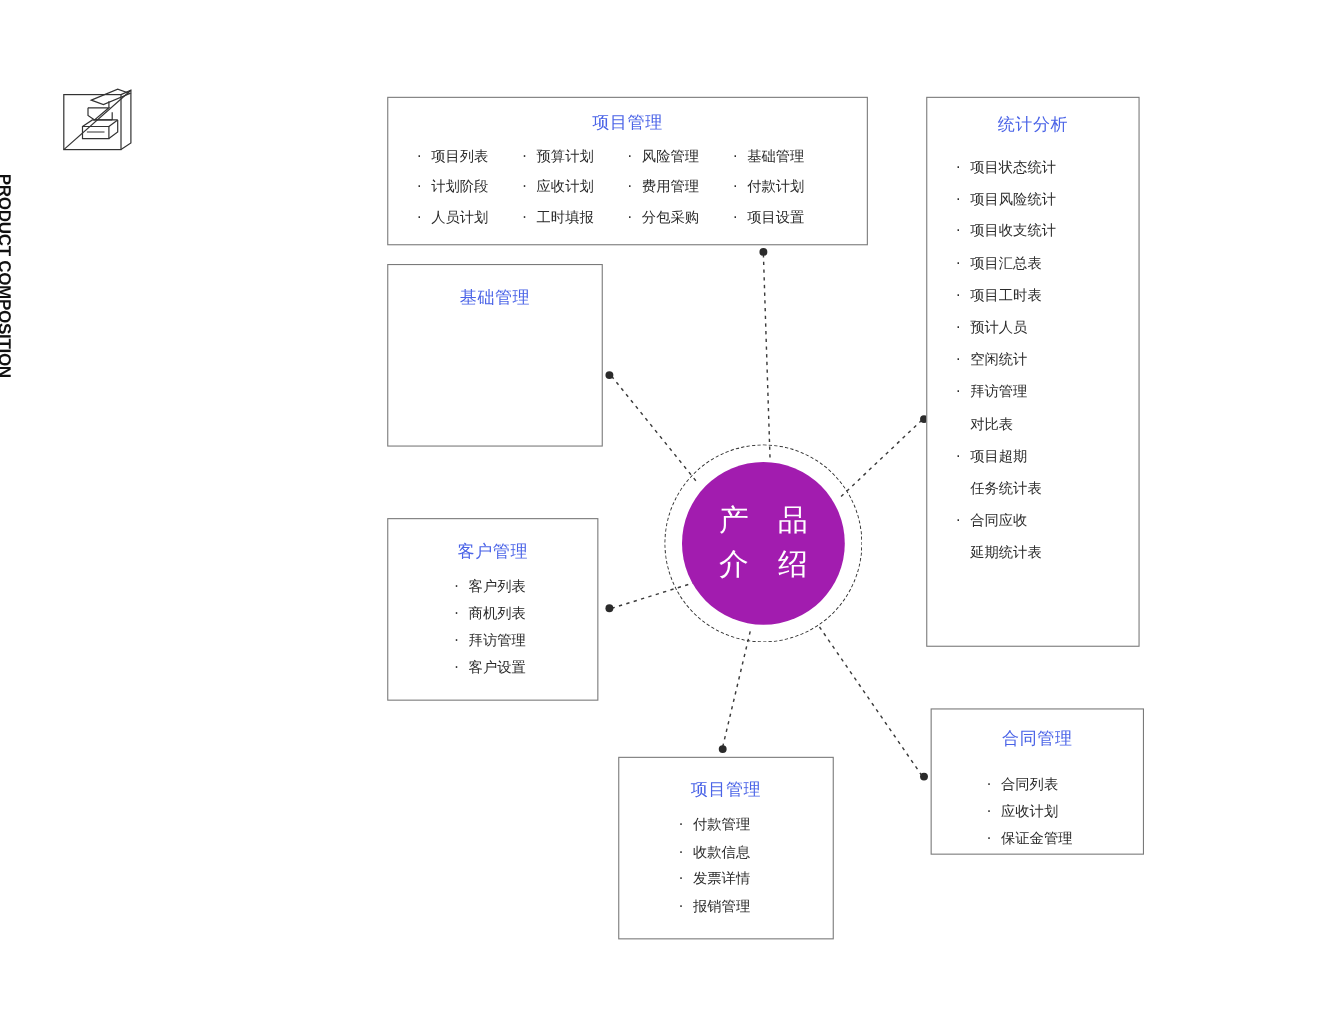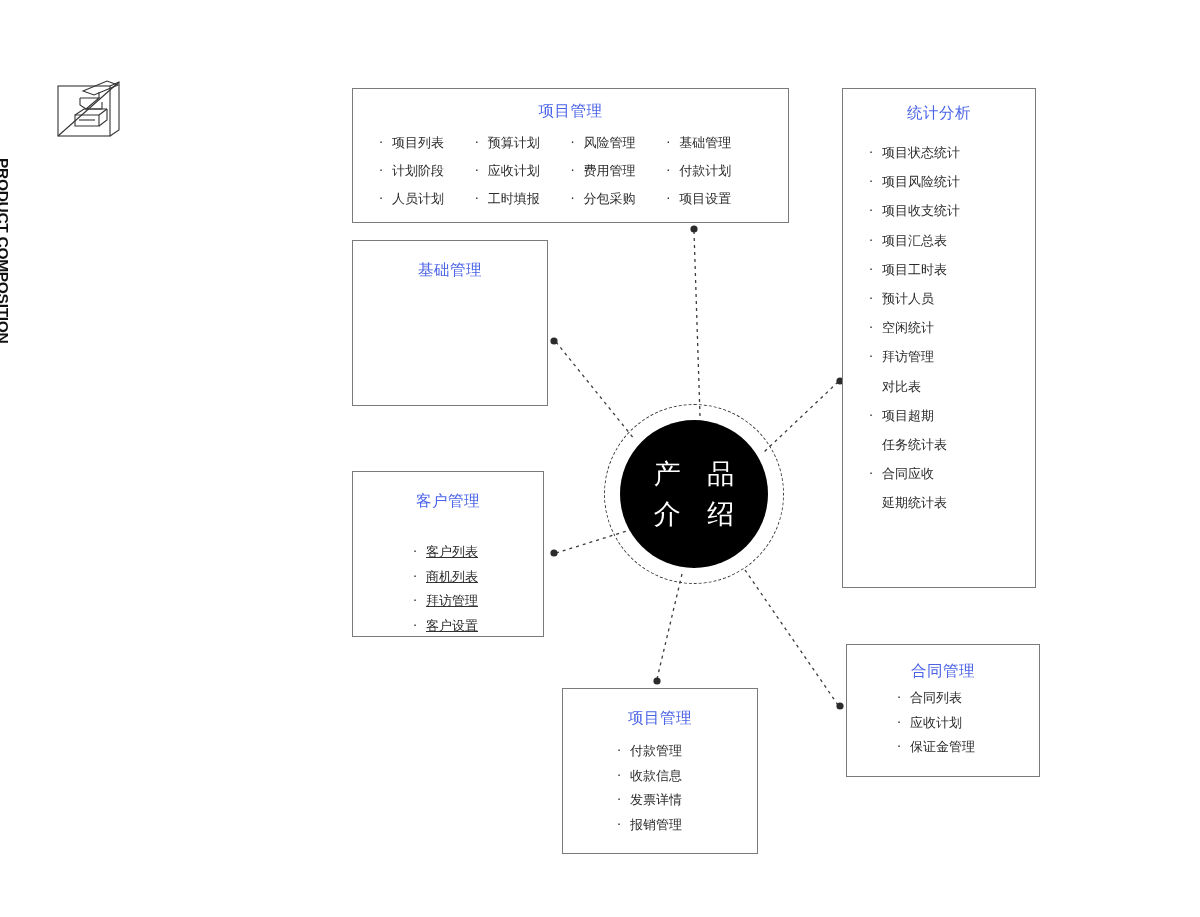--- a/index.html
+++ b/index.html
@@ -43,7 +43,7 @@
   .center-circle{
     position:absolute;left:620px;top:420px;width:148px;height:148px;
     border-radius:50%;
-    background:#000000;
+    background:#a21caf;
     display:flex;flex-direction:column;align-items:center;justify-content:center;
     color:#ffffff;
   }

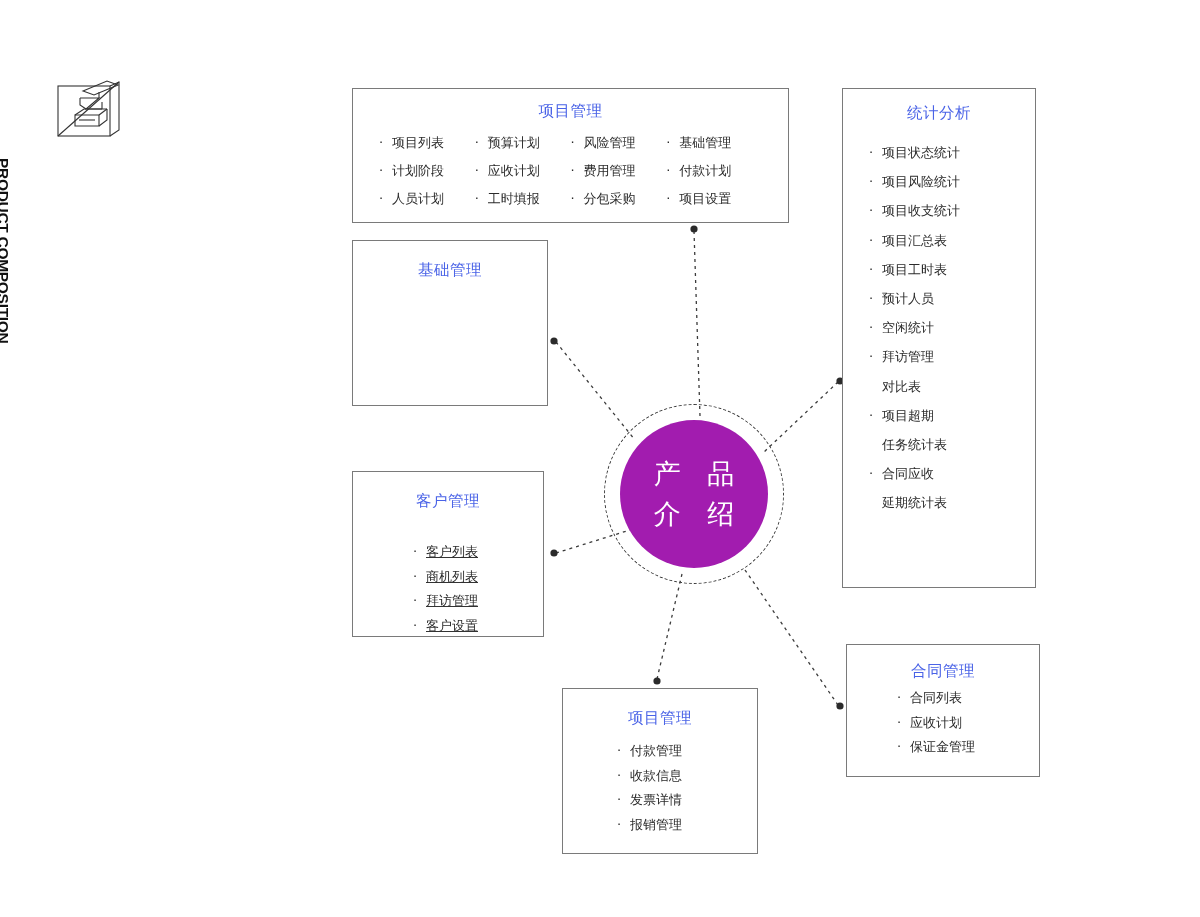--- a/index.html
+++ b/index.html
@@ -102,7 +102,7 @@
   
   #panel-customer{left:352px;top:471px;width:192px;height:166px;}
   #panel-customer .panel-title{margin-top:19px;}
-  #panel-customer .items{margin-top:28px;padding-left:60px;text-decoration:underline;}
+  #panel-customer .items{margin-top:10px;padding-left:60px;}
   #panel-customer .items li{line-height:24.6px;}
 
   

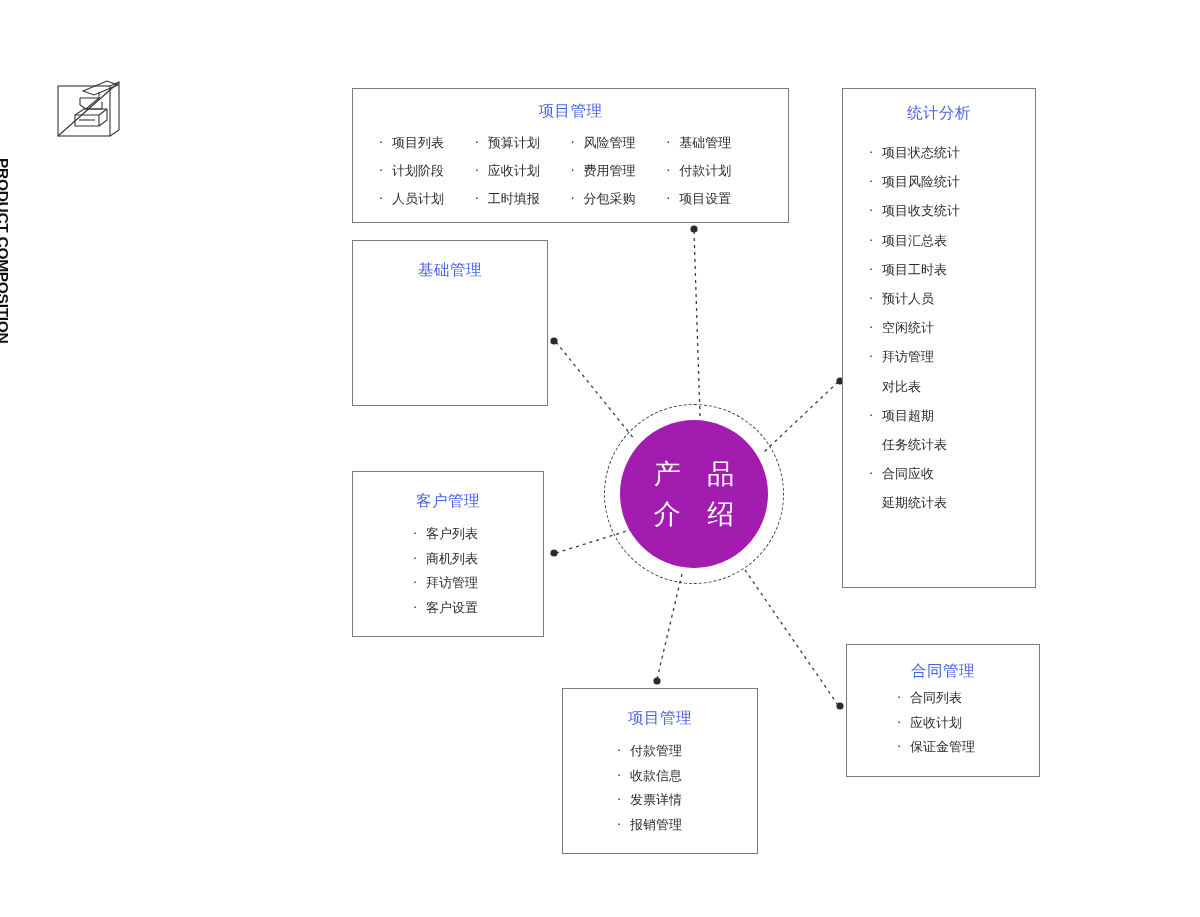--- a/index.html
+++ b/index.html
@@ -114,7 +114,7 @@
   
   #panel-contract{left:846px;top:644px;width:194px;height:133px;}
   #panel-contract .panel-title{margin-top:16px;}
-  #panel-contract .items{margin-top:4px;padding-left:50px;}
+  #panel-contract .items{margin-top:20px;padding-left:50px;}
   #panel-contract .items li{line-height:24.6px;}
 </style>
 </head>

